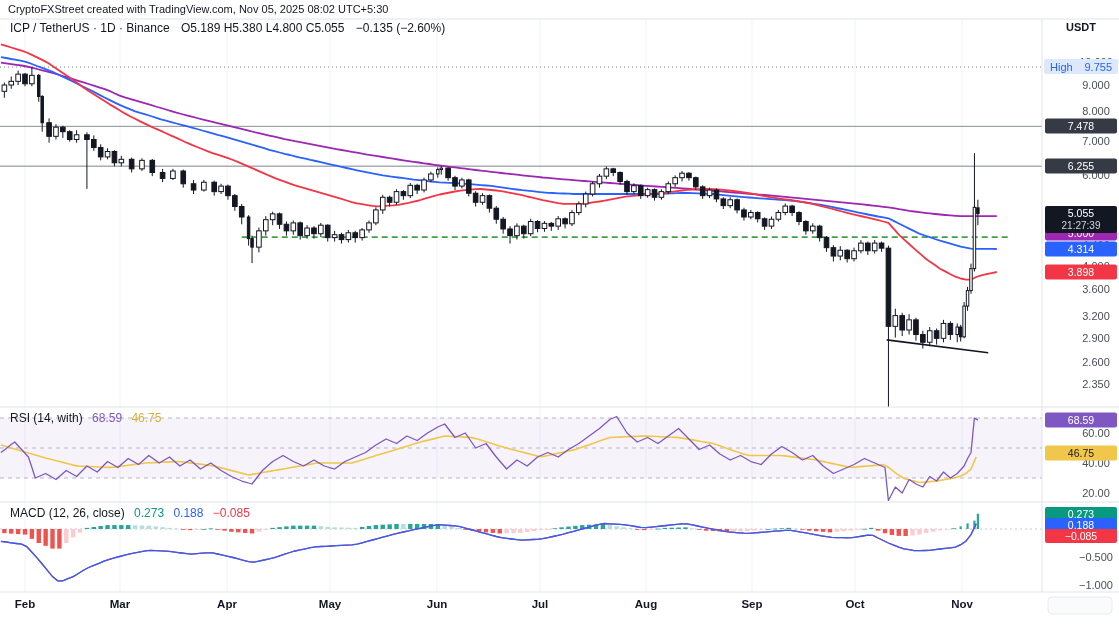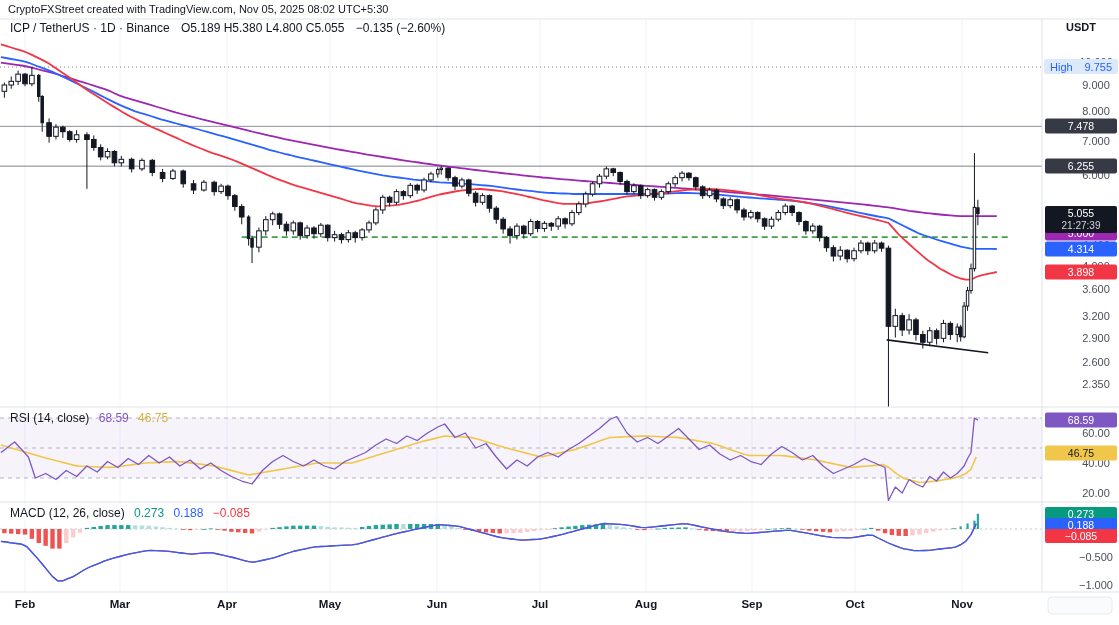--- a/index.html
+++ b/index.html
@@ -581,7 +581,7 @@
 
 
   <div id="rsi-legend" class="ovl legend">
-    <span>RSI (14, close)</span>
+    <span>RSI (14, with)</span>
     <span id="rsi-vals"><span class="lv" style="color: rgb(126, 87, 194); margin-left: 6px;"> 68.59</span><span class="lv" style="color: rgb(212, 177, 58); margin-left: 6px;"> 46.75</span></span>
   </div>
 

